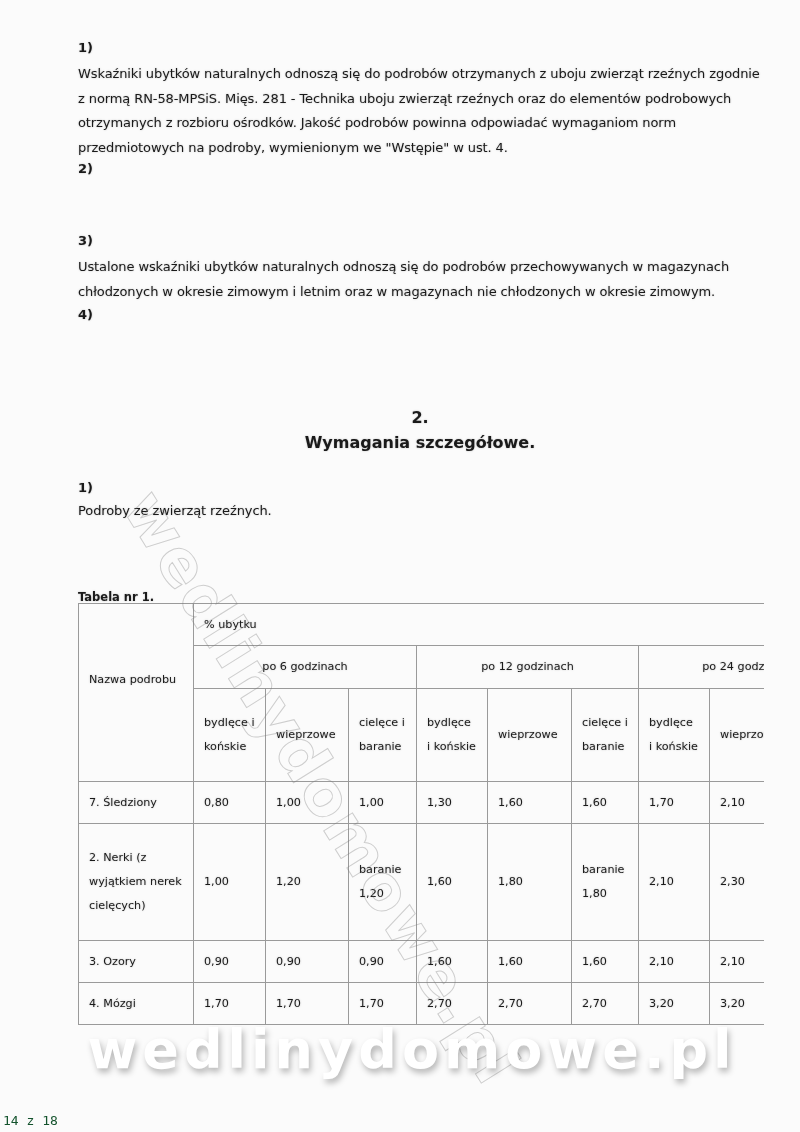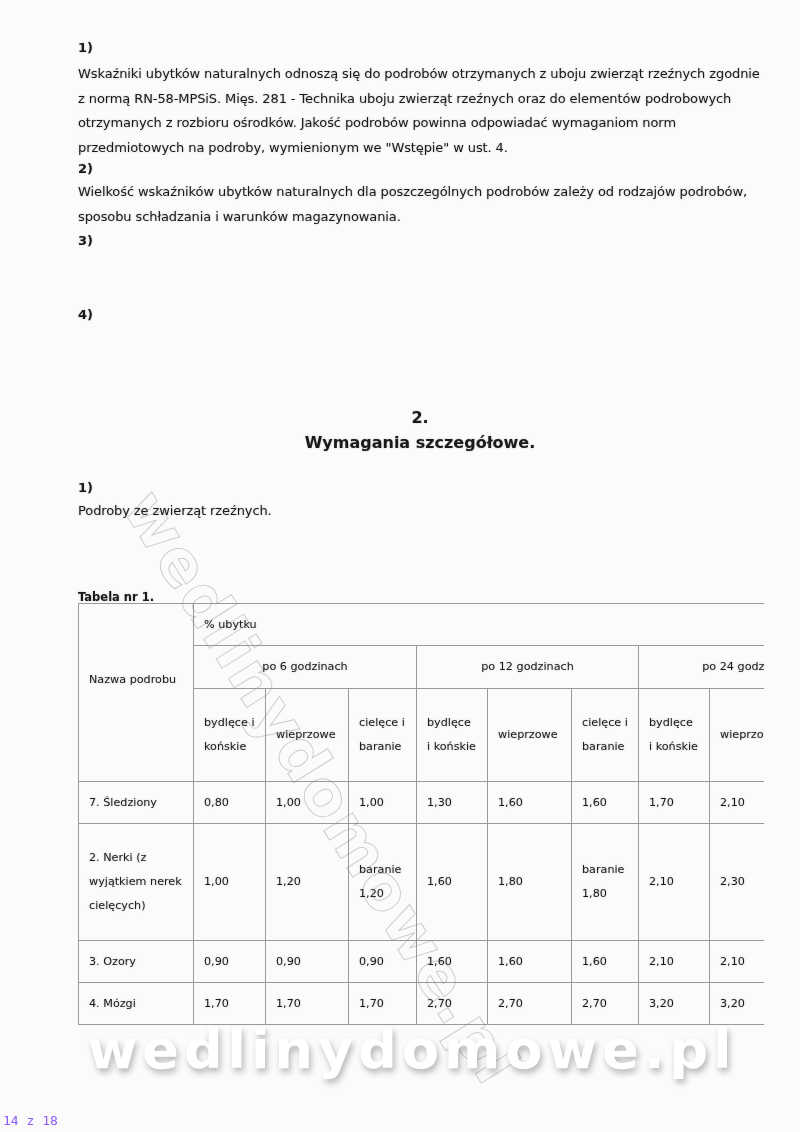--- a/index.html
+++ b/index.html
@@ -62,7 +62,6 @@
   <div class="para txt" style="top:62px;">Wskaźniki ubytków naturalnych odnoszą się do podrobów otrzymanych z uboju zwierząt rzeźnych zgodnie z normą RN-58-MPSiS. Mięs. 281 - Technika uboju zwierząt rzeźnych oraz do elementów podrobowych otrzymanych z rozbioru ośrodków. Jakość podrobów powinna odpowiadać wymaganiom norm przedmiotowych na podroby, wymienionym we "Wstępie" w ust. 4.</div>
 
   <div class="num txt" style="top:161px;">2)</div>
-  <div class="para txt" style="top:180px;">Wielkość wskaźników ubytków naturalnych dla poszczególnych podrobów zależy od rodzajów podrobów, sposobu schładzania i warunków magazynowania.</div>
 
   <div class="num txt" style="top:233px;">3)</div>
 

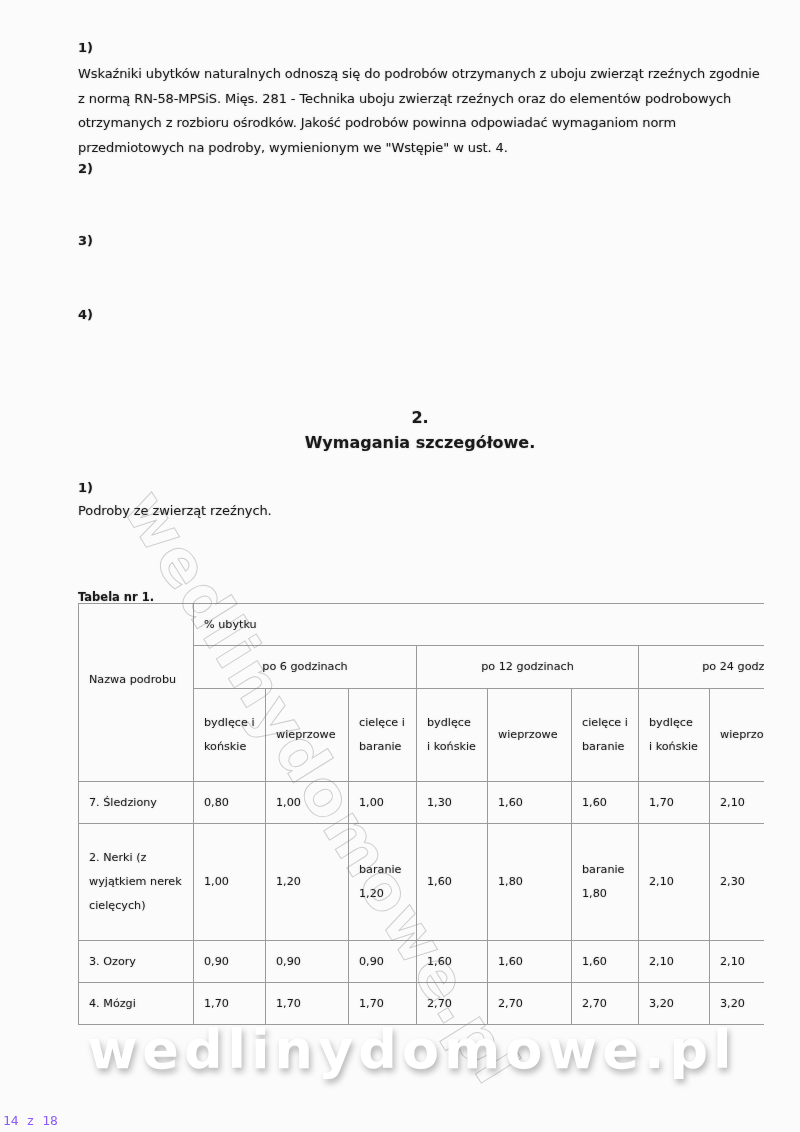--- a/index.html
+++ b/index.html
@@ -64,6 +64,7 @@
   <div class="num txt" style="top:161px;">2)</div>
 
   <div class="num txt" style="top:233px;">3)</div>
+  <div class="para txt" style="top:255px;">Ustalone wskaźniki ubytków naturalnych odnoszą się do podrobów przechowywanych w magazynach chłodzonych w okresie zimowym i letnim oraz w magazynach nie chłodzonych w okresie zimowym.</div>
 
   <div class="num txt" style="top:307px;">4)</div>
 

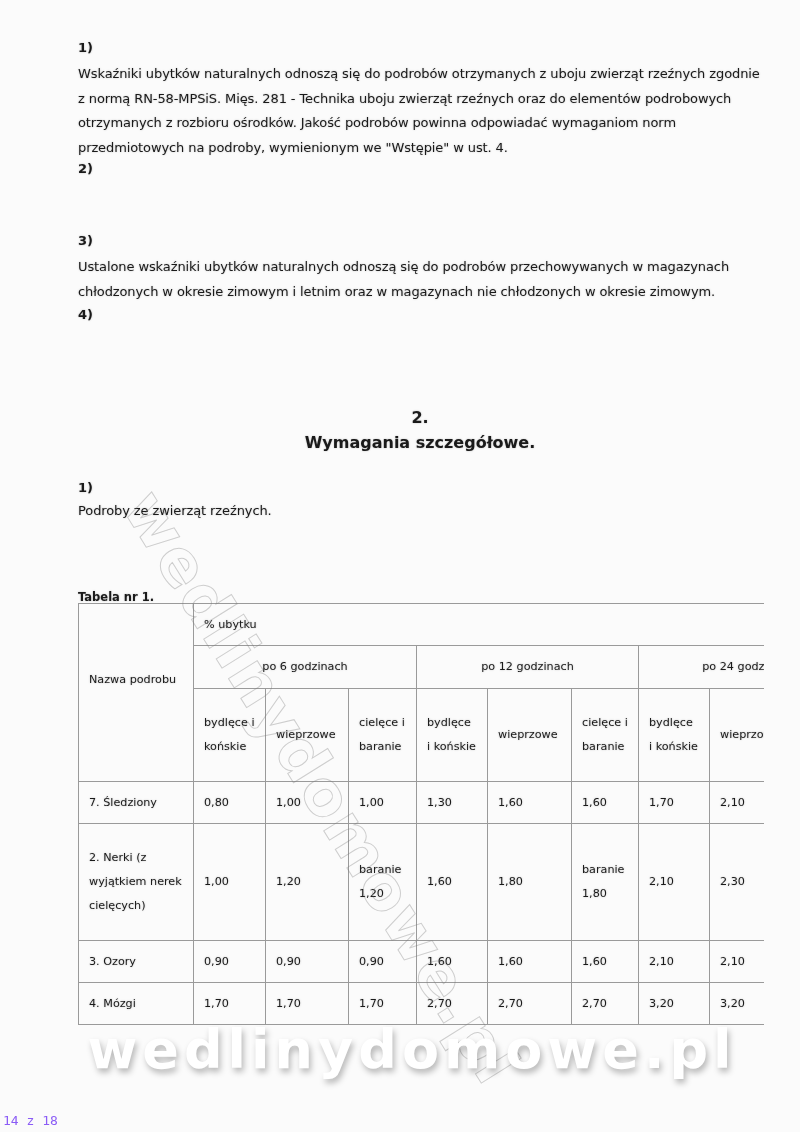--- a/index.html
+++ b/index.html
@@ -49,7 +49,7 @@
     font-family:"DejaVu Sans", sans-serif;
   }
   .page-num {
-    position:absolute; left:3px; top:1113px; font-size:13px; color:#8b5cf6;
+    position:absolute; left:3px; top:1113px; font-size:13px; color:#14532d;
     font-family:"DejaVu Sans Mono", monospace;
   }
 </style>

